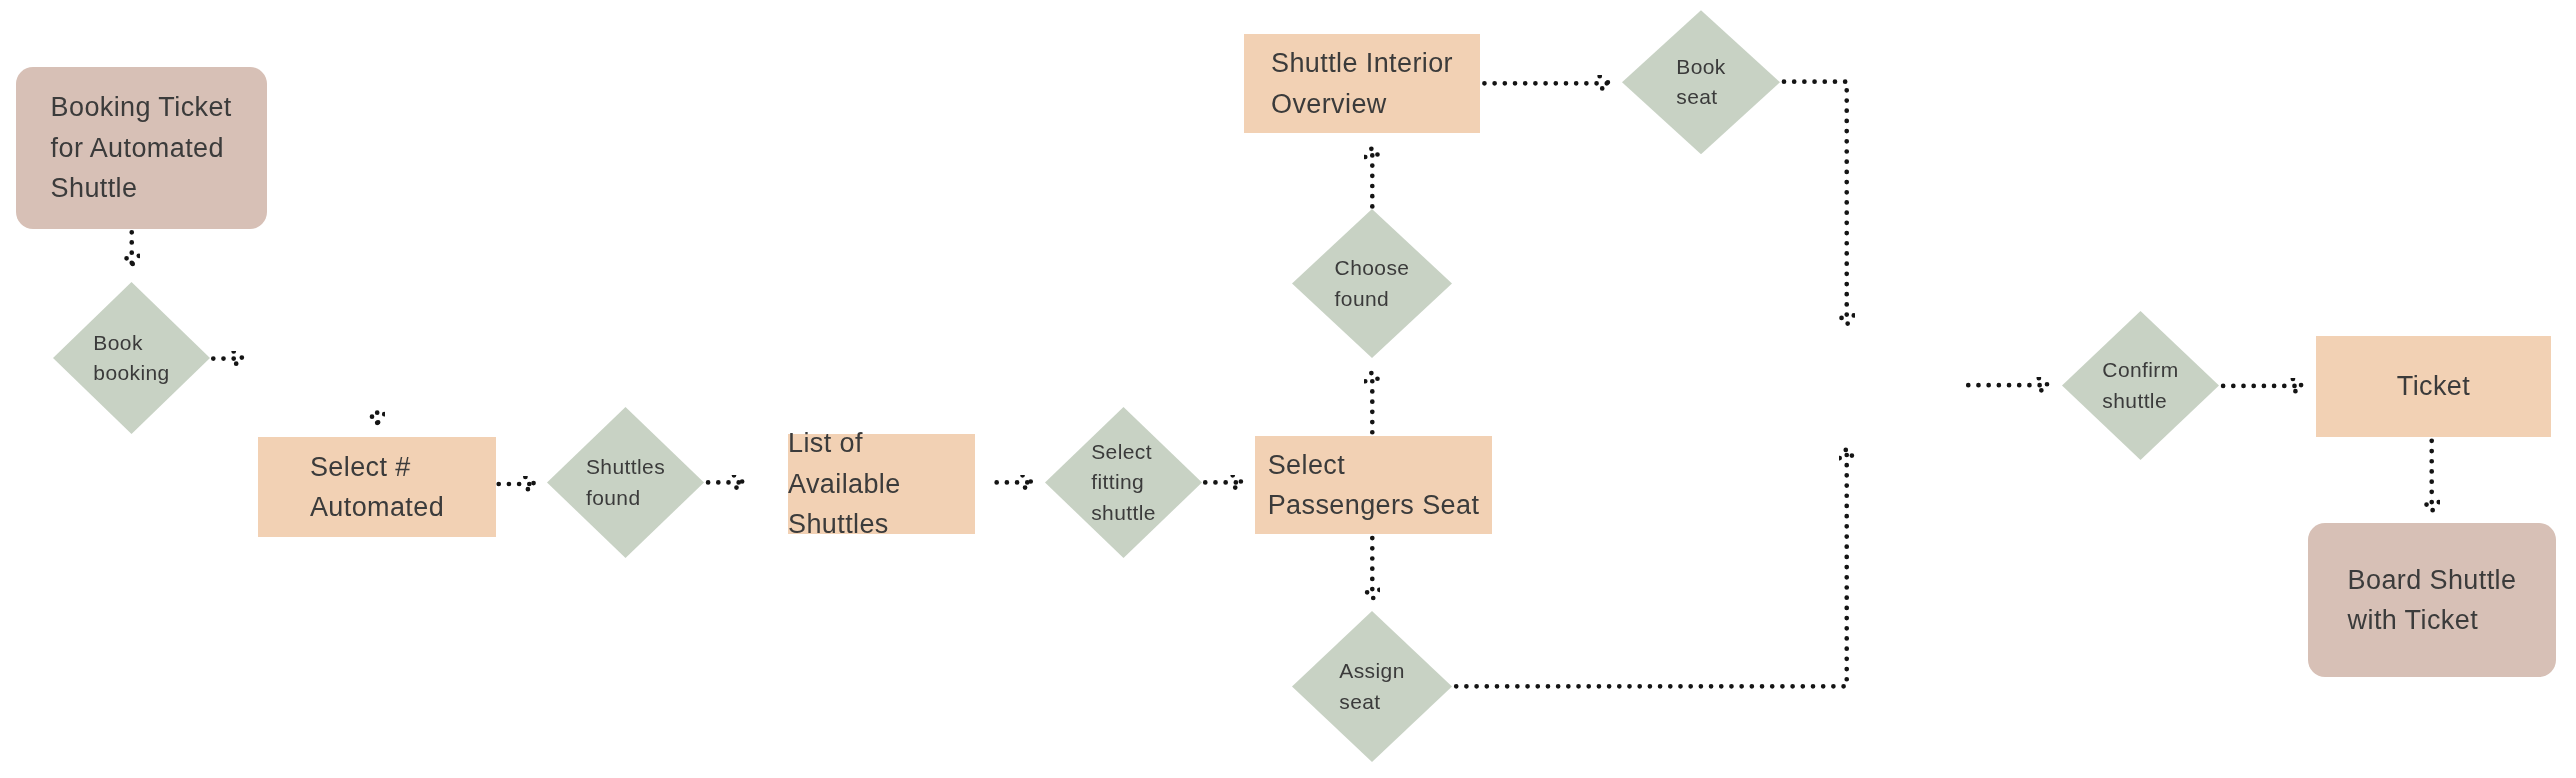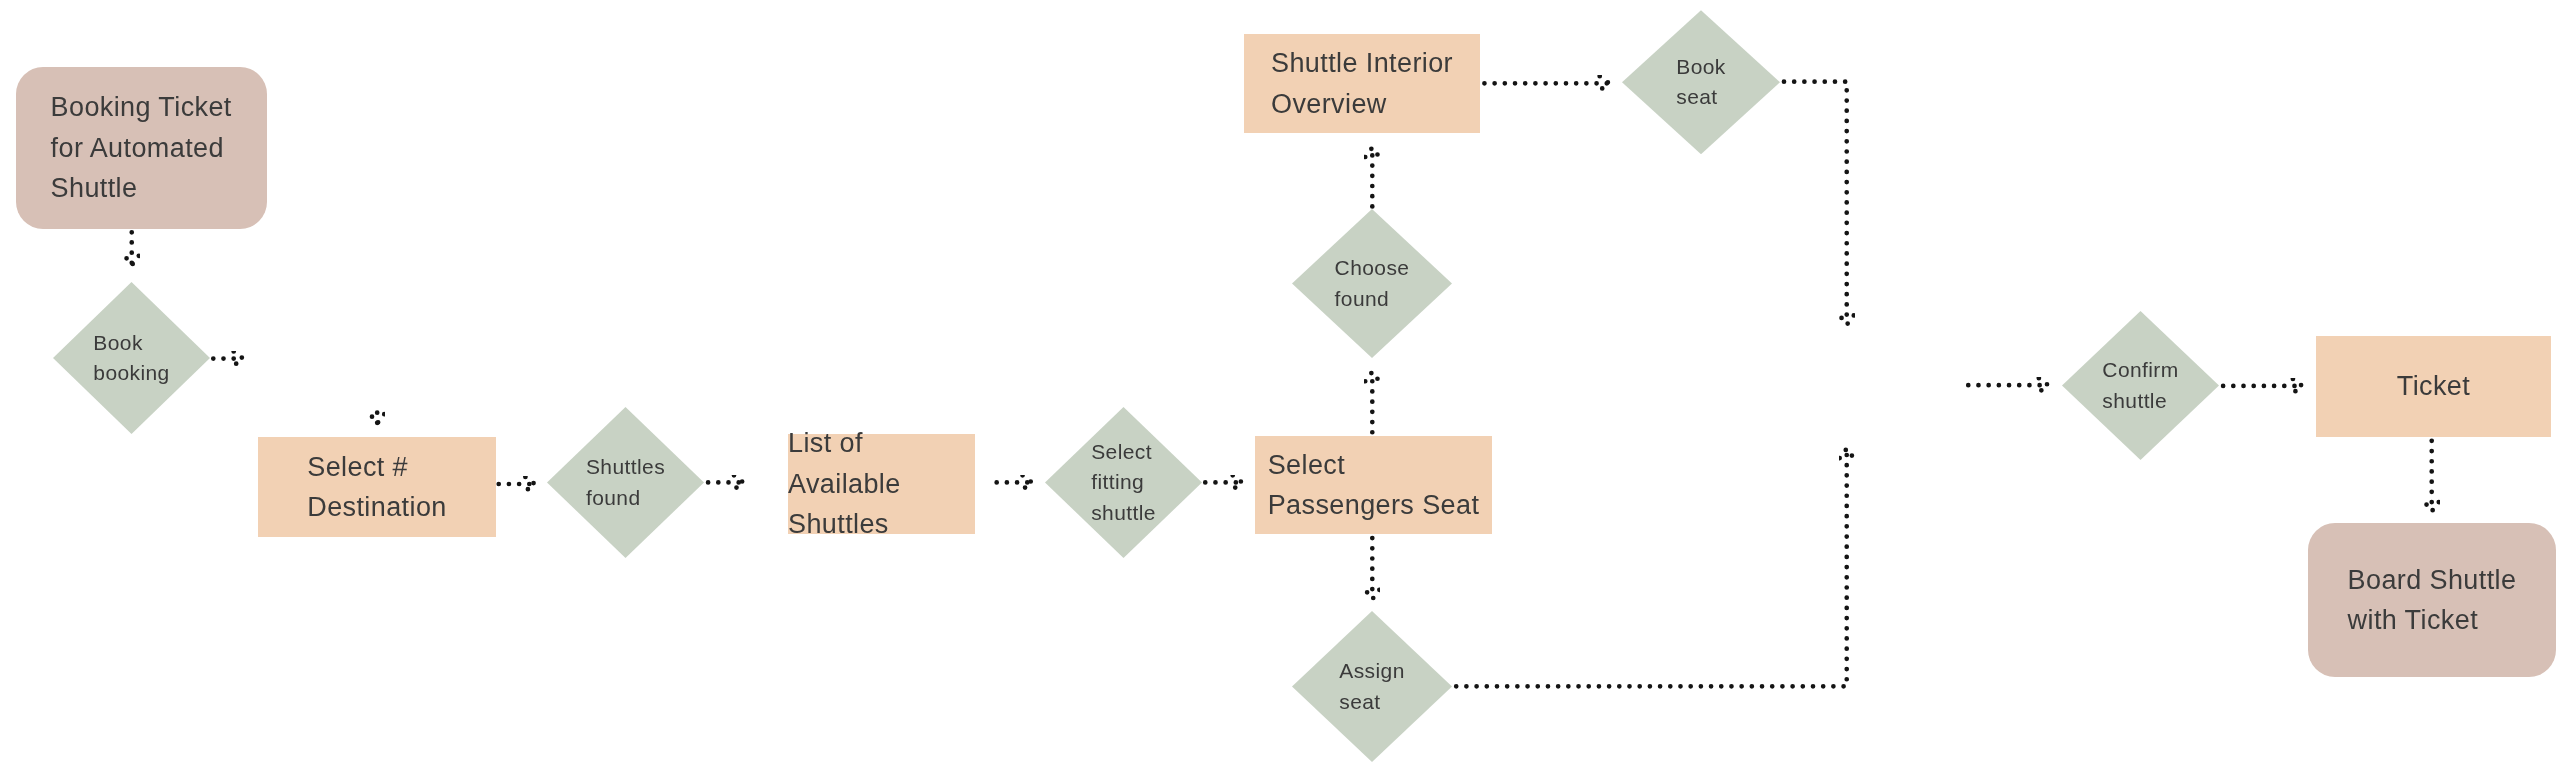--- a/index.html
+++ b/index.html
@@ -48,7 +48,7 @@
   }
   .terminator {
     background: #d7c0b6;
-    border-radius: 27px;
+    border-radius: 17px;
     font-size: 27px;
     line-height: 1.5;
   }

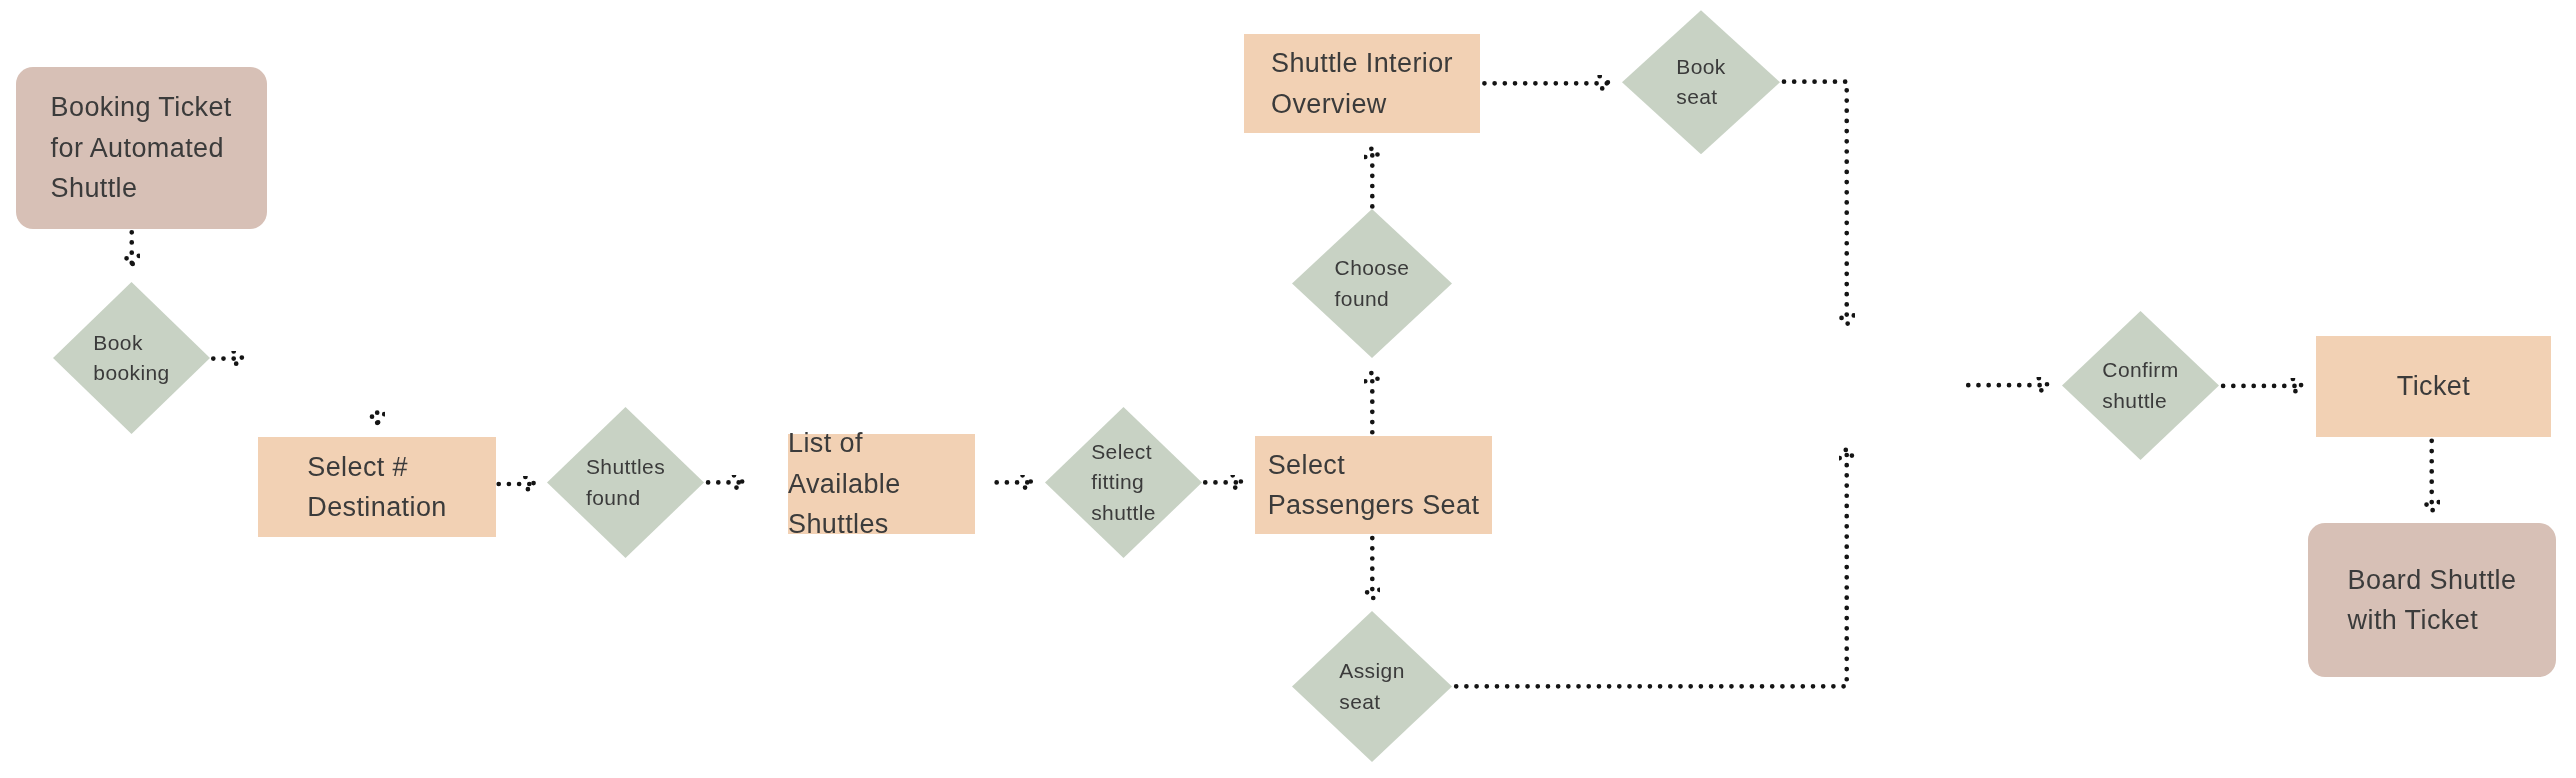--- a/index.html
+++ b/index.html
@@ -102,7 +102,7 @@
 
   <div class="node process" style="left:258px;top:437px;width:238px;height:100px">
     <span class="lbl">Select #
-Destination</span>
+Automated</span>
   </div>
 
   <div class="node diamond" style="left:547px;top:407px;width:157px;height:151px">

